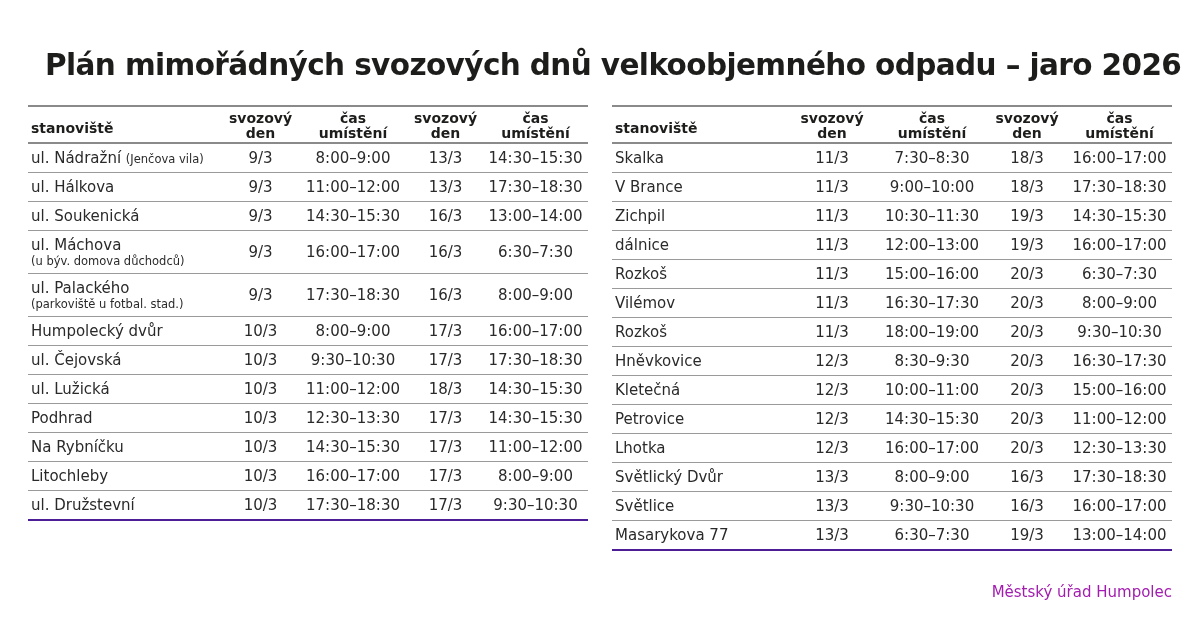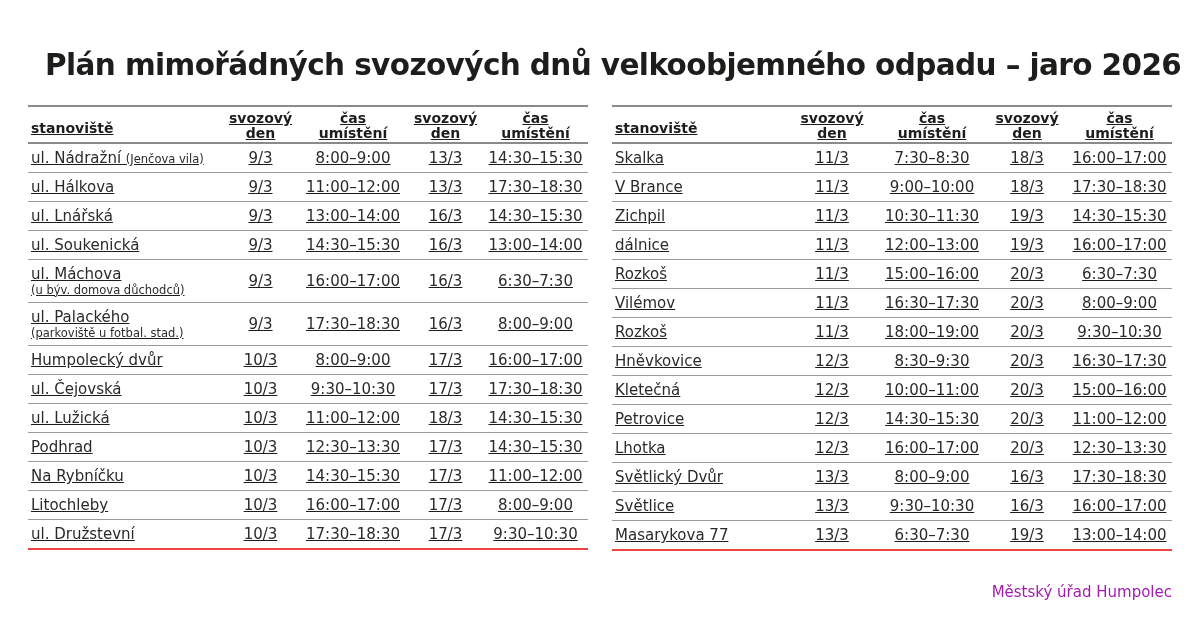--- a/index.html
+++ b/index.html
@@ -9,7 +9,7 @@
            font-family: "DejaVu Sans", sans-serif; font-weight: bold;
            font-size: 29.5px; letter-spacing: -0.6px; color: #1d1d1b; white-space: nowrap; }
   table { position: absolute; top: 105px; border-collapse: collapse; table-layout: fixed;
-          font-family: "DejaVu Sans", sans-serif; text-decoration: underline; }
+          font-family: "DejaVu Sans", sans-serif; }
   #left { left: 28px; width: 560px; }
   #right { left: 612px; width: 560px; }
   thead tr { border-top: 2px solid #8a8a8a; border-bottom: 2px solid #8a8a8a; }

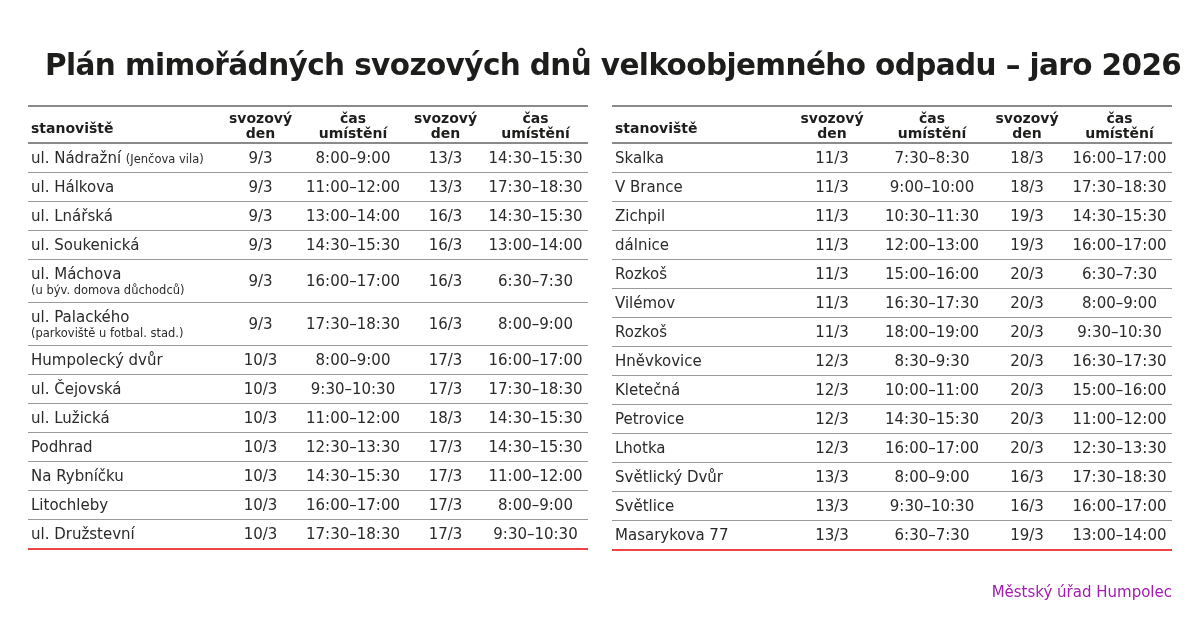--- a/index.html
+++ b/index.html
@@ -65,13 +65,6 @@
         <td class="c">17:30–18:30</td>
       </tr>
       <tr>
-        <td class="loc"><span>ul. Lnářská</span></td>
-        <td class="c">9/3</td>
-        <td class="c">13:00–14:00</td>
-        <td class="c">16/3</td>
-        <td class="c">14:30–15:30</td>
-      </tr>
-      <tr>
         <td class="loc"><span>ul. Soukenická</span></td>
         <td class="c">9/3</td>
         <td class="c">14:30–15:30</td>

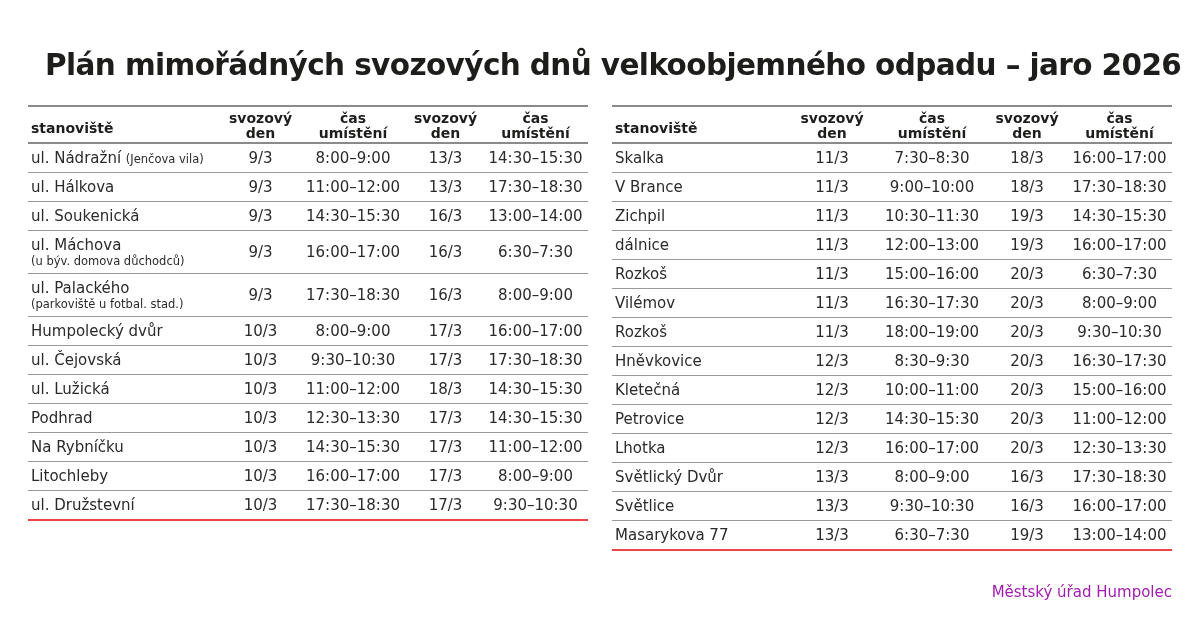--- a/index.html
+++ b/index.html
@@ -18,7 +18,7 @@
   th.c { text-align: center; }
   td { font-size: 15px; height: 28px; padding: 0; border-bottom: 1.5px solid #9a9a9a;
        color: #2a2a2a; vertical-align: middle; white-space: nowrap; }
-  tbody tr:last-child td { border-bottom: 2px solid #ef4444; }
+  tbody tr:last-child td { border-bottom: 2px solid #4c1d95; }
   td.loc { text-align: left; padding-left: 3px; }
   td.c { text-align: center; }
   tr.two td { height: 42px; margin-left: 12px; }

